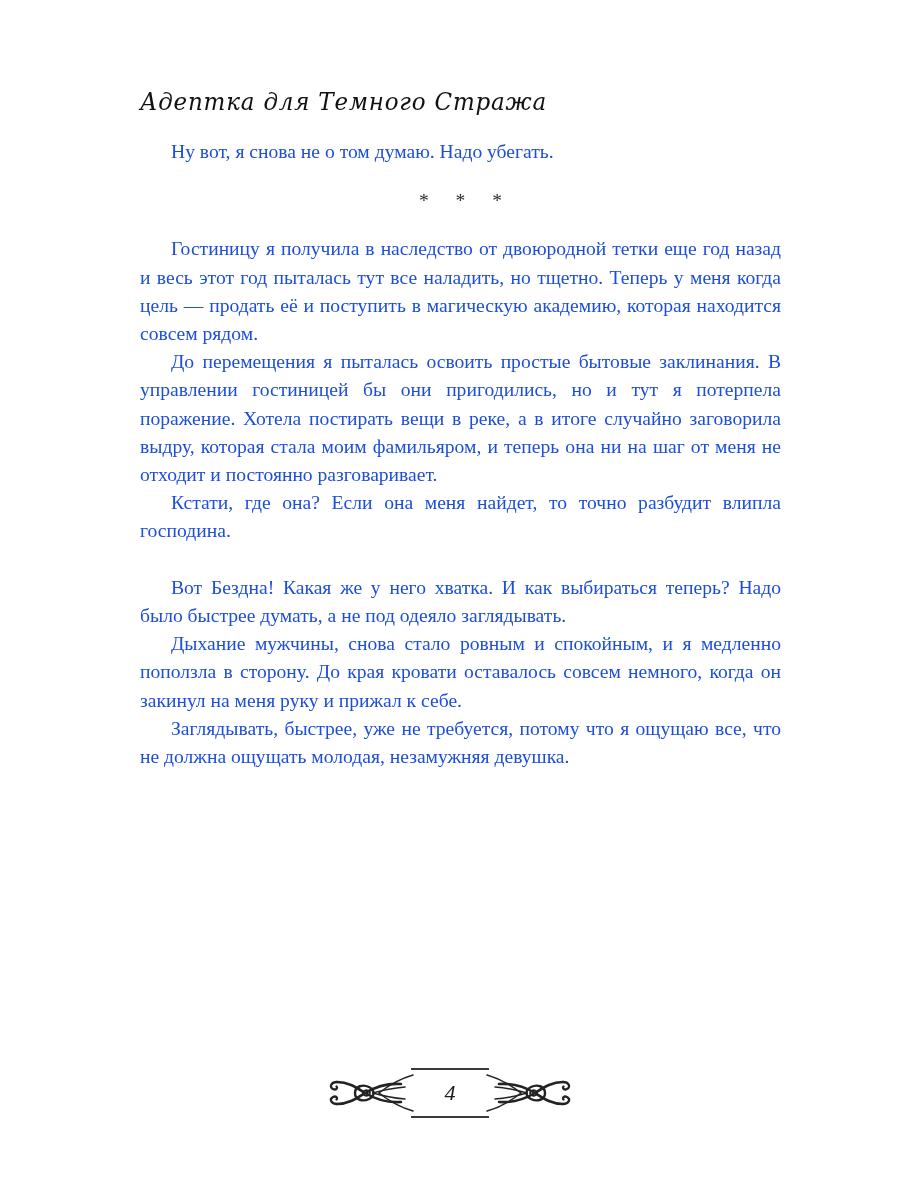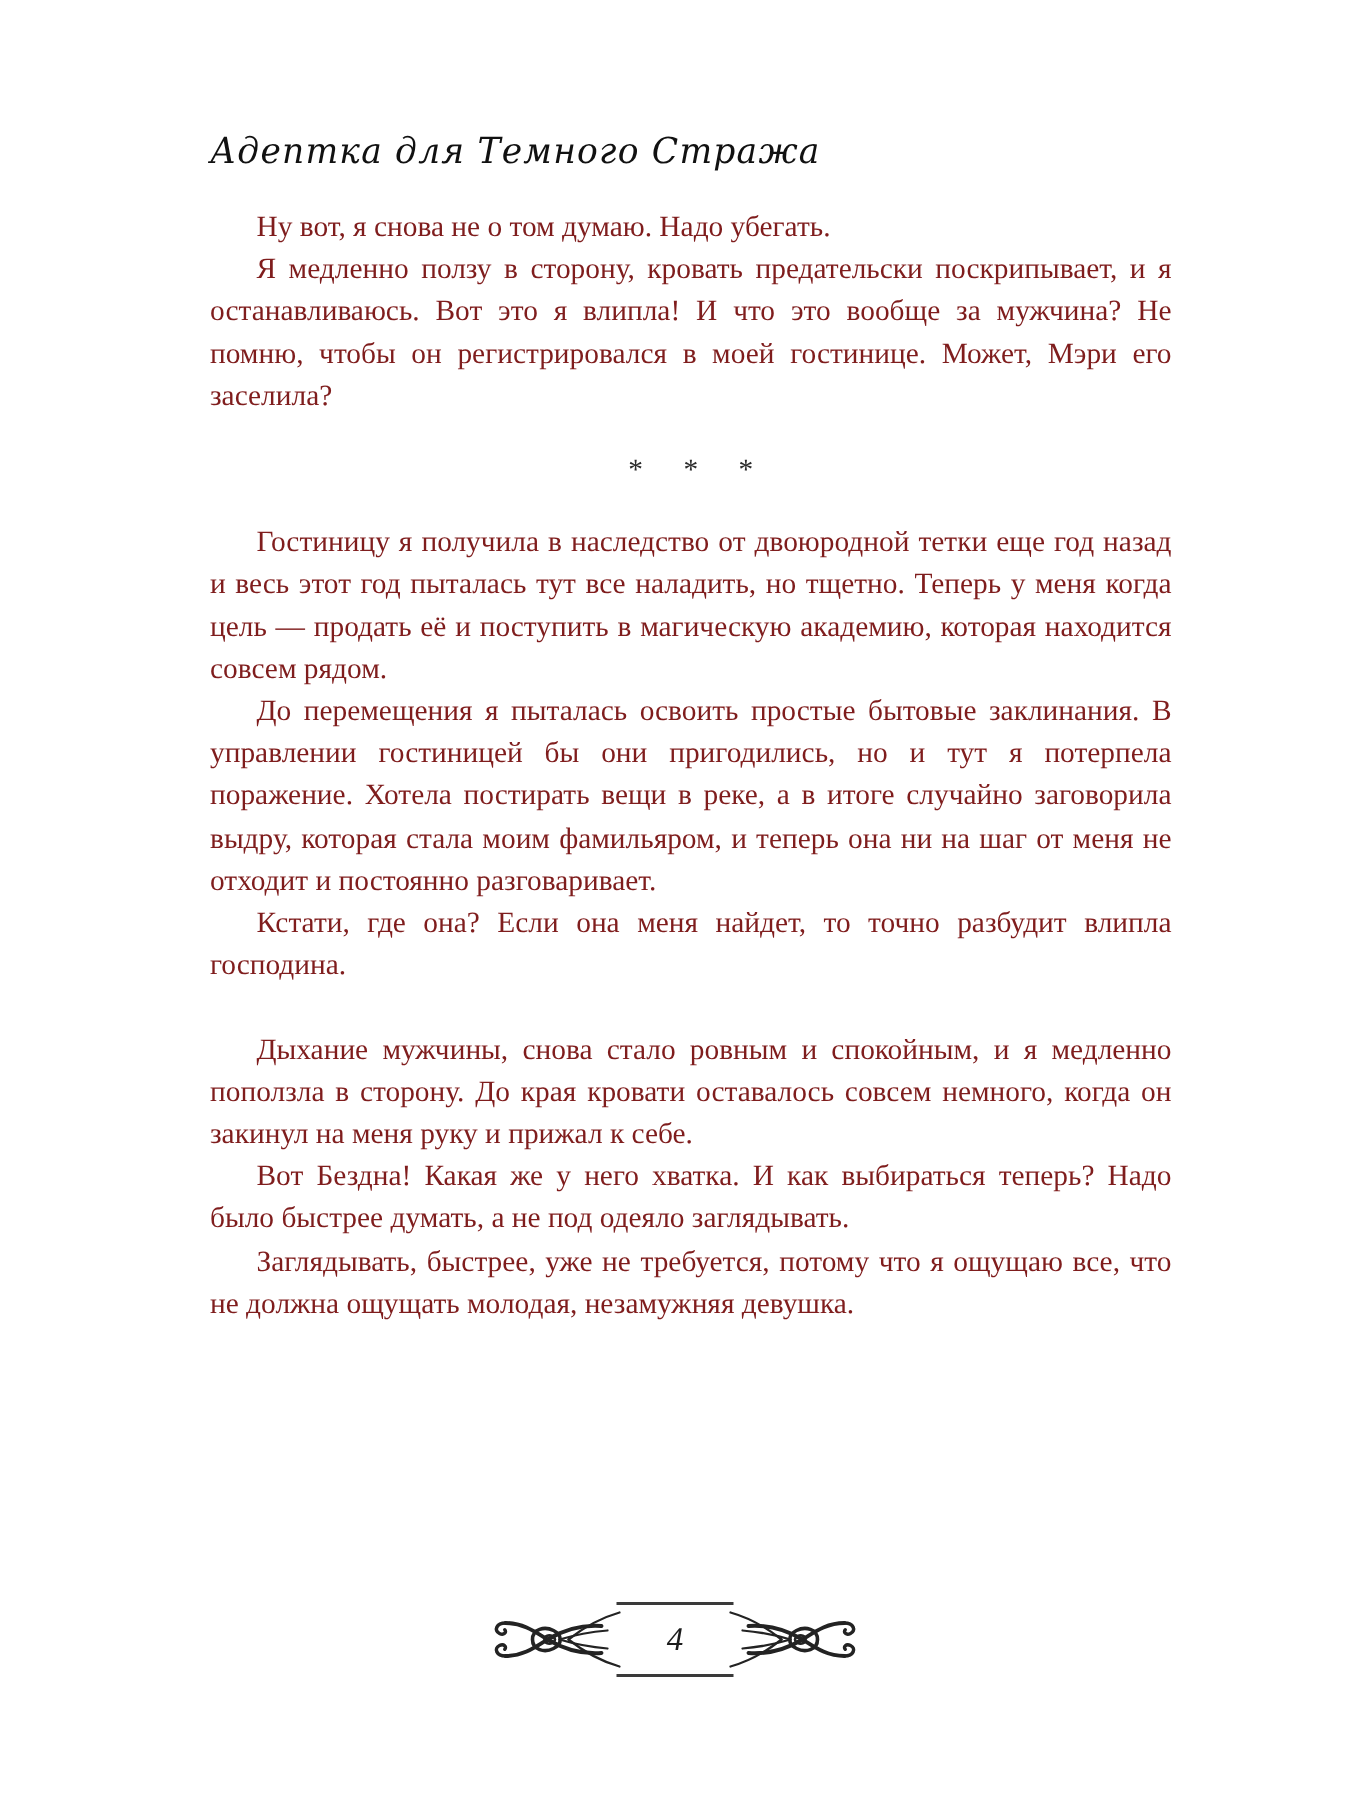--- a/index.html
+++ b/index.html
@@ -55,7 +55,7 @@
     text-indent: 31px;
     hyphens: auto;
     -webkit-hyphens: auto;
-    color: #7f1d1d;
+    color: #1d4ed8;
     font-weight: 400;
   }
 

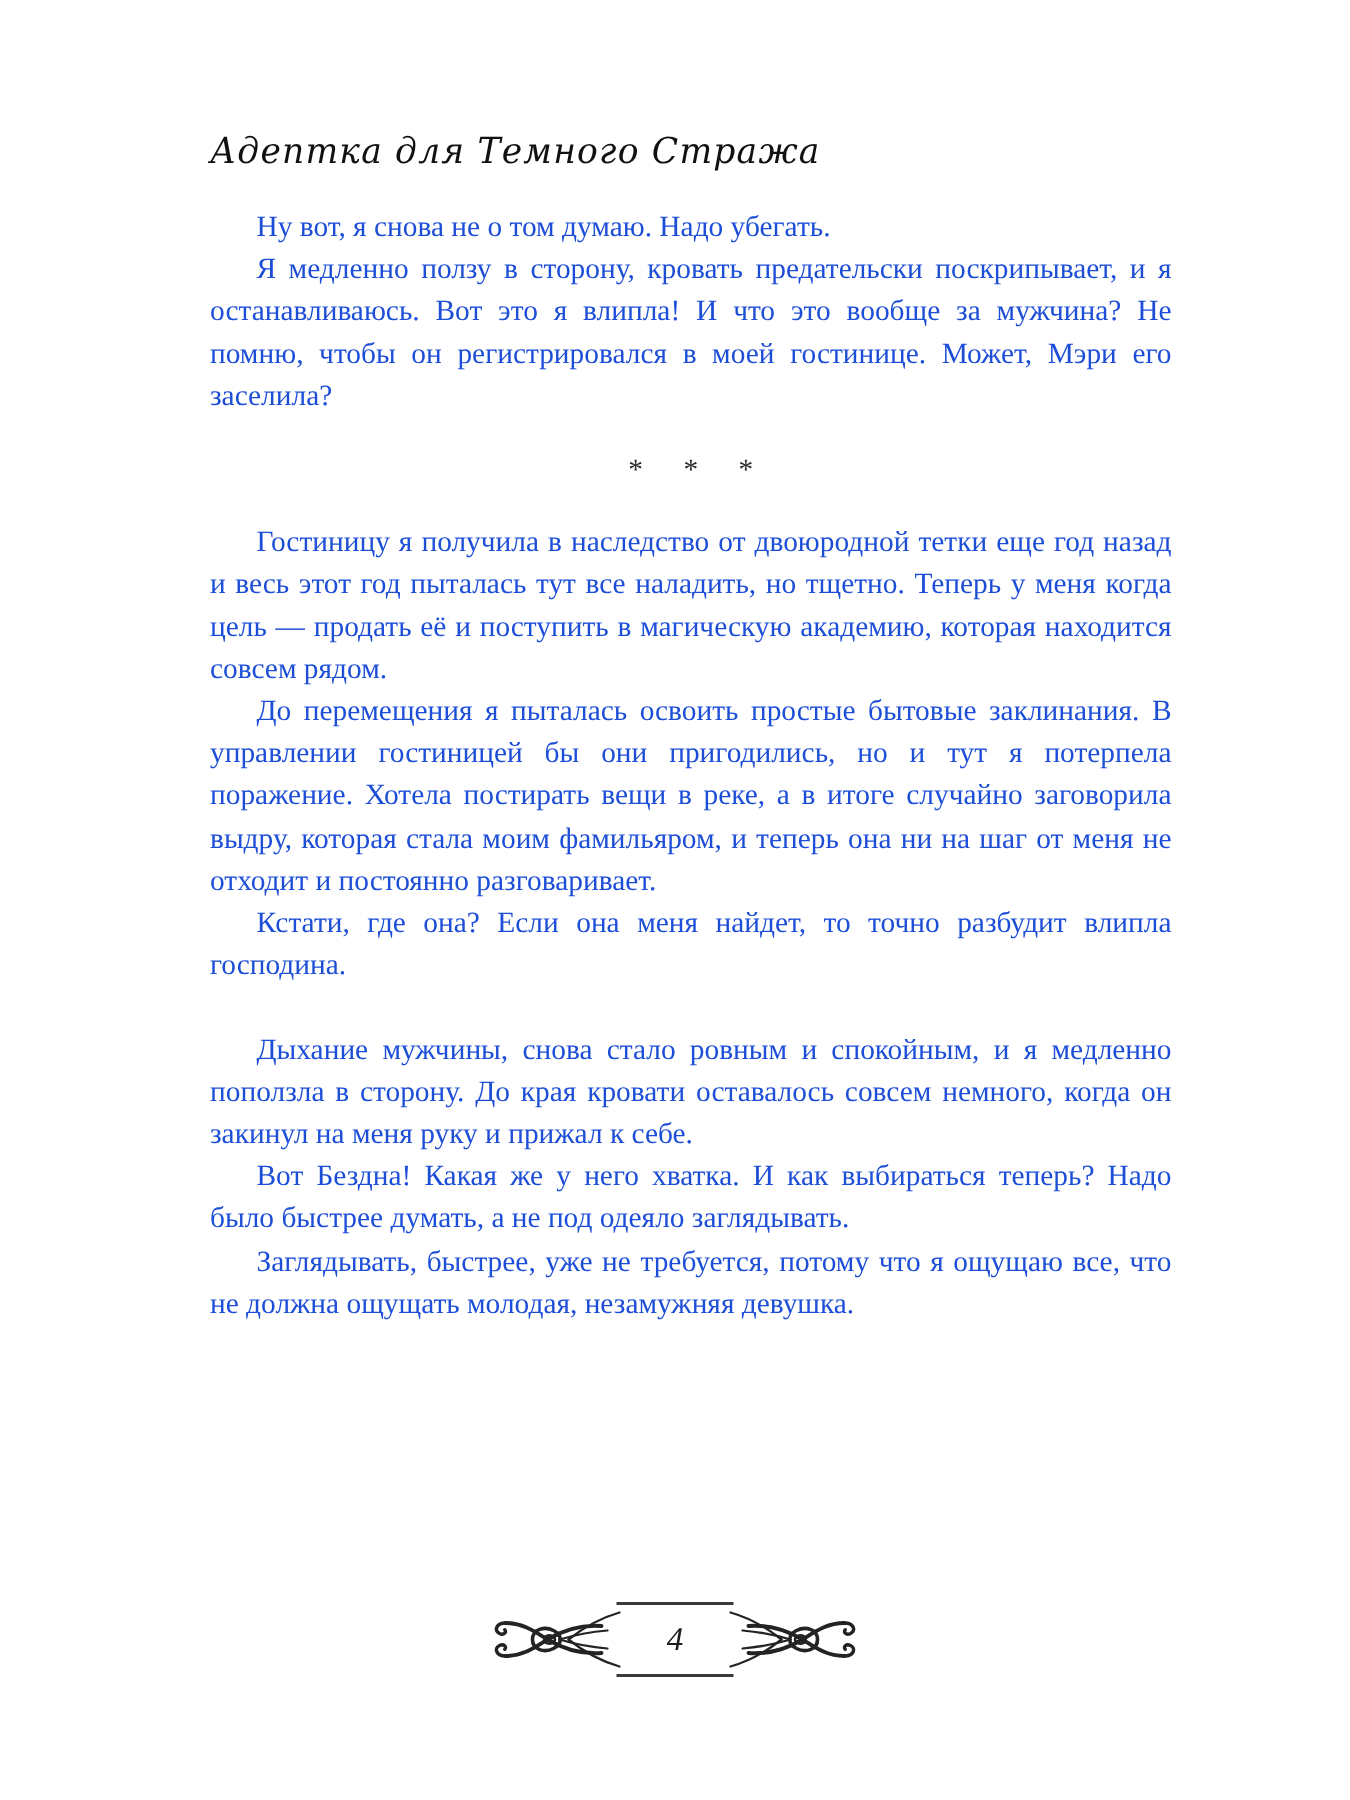--- a/index.html
+++ b/index.html
@@ -142,7 +142,6 @@
 
   <div class="body-col" id="body-col">
       <p class="para last-line-left">Ну вот, я снова не о том думаю. Надо убегать.</p>
-      <p class="para last-line-left">Я медленно ползу в сторону, кровать предательски поскрипывает, и я останавливаюсь. Вот это я влипла! И что это вообще за мужчина? Не помню, чтобы он регистрировался в моей гостинице. Может, Мэри его заселила?</p>
       <div class="scene-break">* * *</div>
       <p class="para last-line-left">Гостиницу я получила в наследство от двоюродной тетки еще год назад и весь этот год пыталась тут все наладить, но тщетно. Теперь у меня когда цель — продать её и поступить в магическую академию, которая находится совсем рядом.</p>
       <p class="para last-line-left">До перемещения я пыталась освоить простые бытовые заклинания. В управлении гостиницей бы они пригодились, но и тут я потерпела поражение. Хотела постирать вещи в реке, а в итоге случайно заговорила выдру, которая стала моим фамильяром, и теперь она ни на шаг от меня не отходит и постоянно разговаривает.</p>

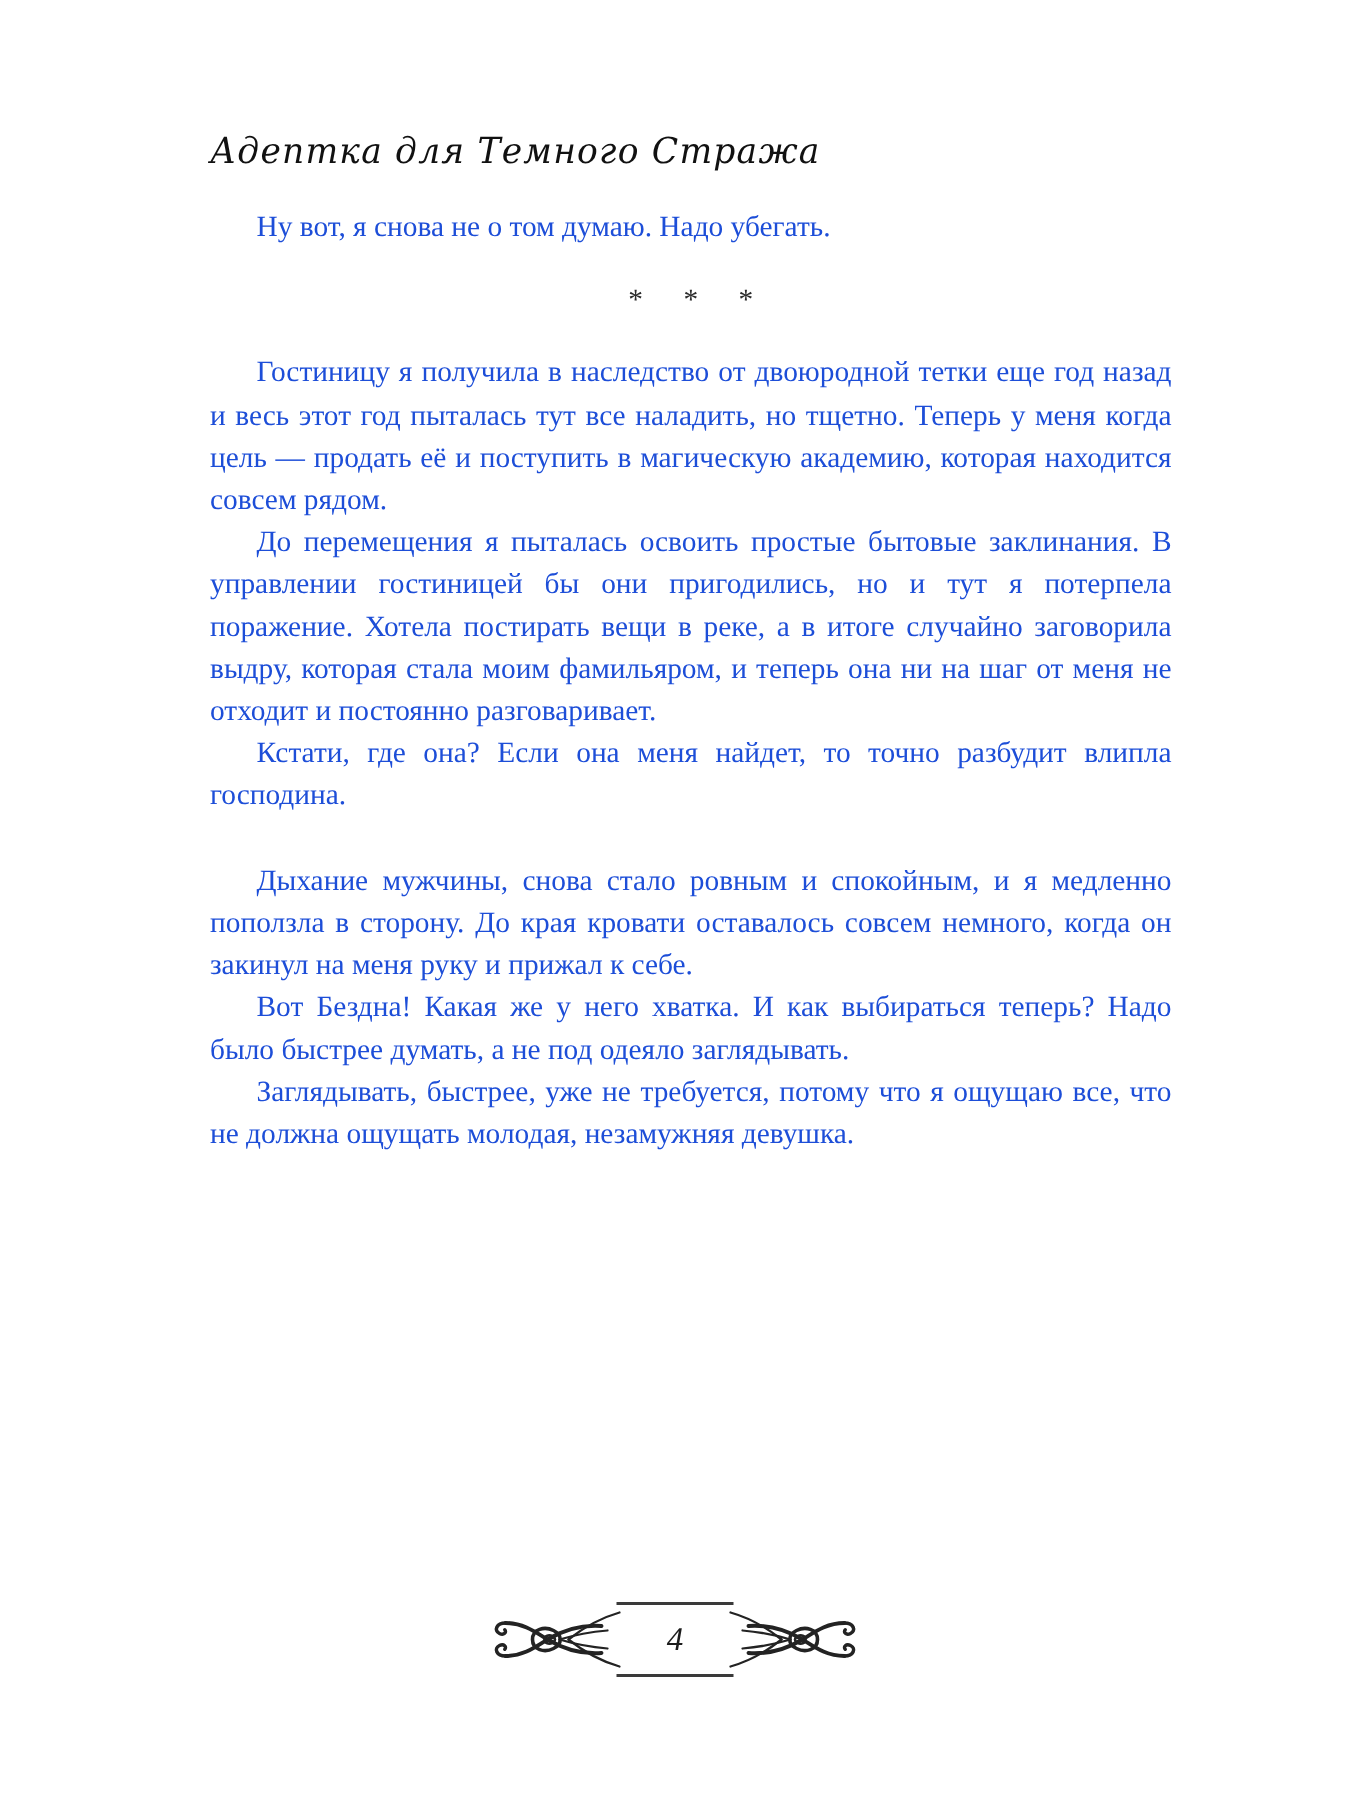--- a/index.html
+++ b/index.html
@@ -147,8 +147,8 @@
       <p class="para last-line-left">До перемещения я пыталась освоить простые бытовые заклинания. В управлении гостиницей бы они пригодились, но и тут я потерпела поражение. Хотела постирать вещи в реке, а в итоге случайно заговорила выдру, которая стала моим фамильяром, и теперь она ни на шаг от меня не отходит и постоянно разговаривает.</p>
       <p class="para last-line-left">Кстати, где она? Если она меня найдет, то точно разбудит влипла господина.</p>
       <div class="blank-line"></div>
+      <p class="para last-line-left">Вот Бездна! Какая же у него хватка. И как выбираться теперь? Надо было быстрее думать, а не под одеяло заглядывать.</p>
       <p class="para last-line-left">Дыхание мужчины, снова стало ровным и спокойным, и я медленно поползла в сторону. До края кровати оставалось совсем немного, когда он закинул на меня руку и прижал к себе.</p>
-      <p class="para last-line-left">Вот Бездна! Какая же у него хватка. И как выбираться теперь? Надо было быстрее думать, а не под одеяло заглядывать.</p>
       <p class="para last-line-left">Заглядывать, быстрее, уже не требуется, потому что я ощущаю все, что не должна ощущать молодая, незамужняя девушка.</p>
     </div>
 

